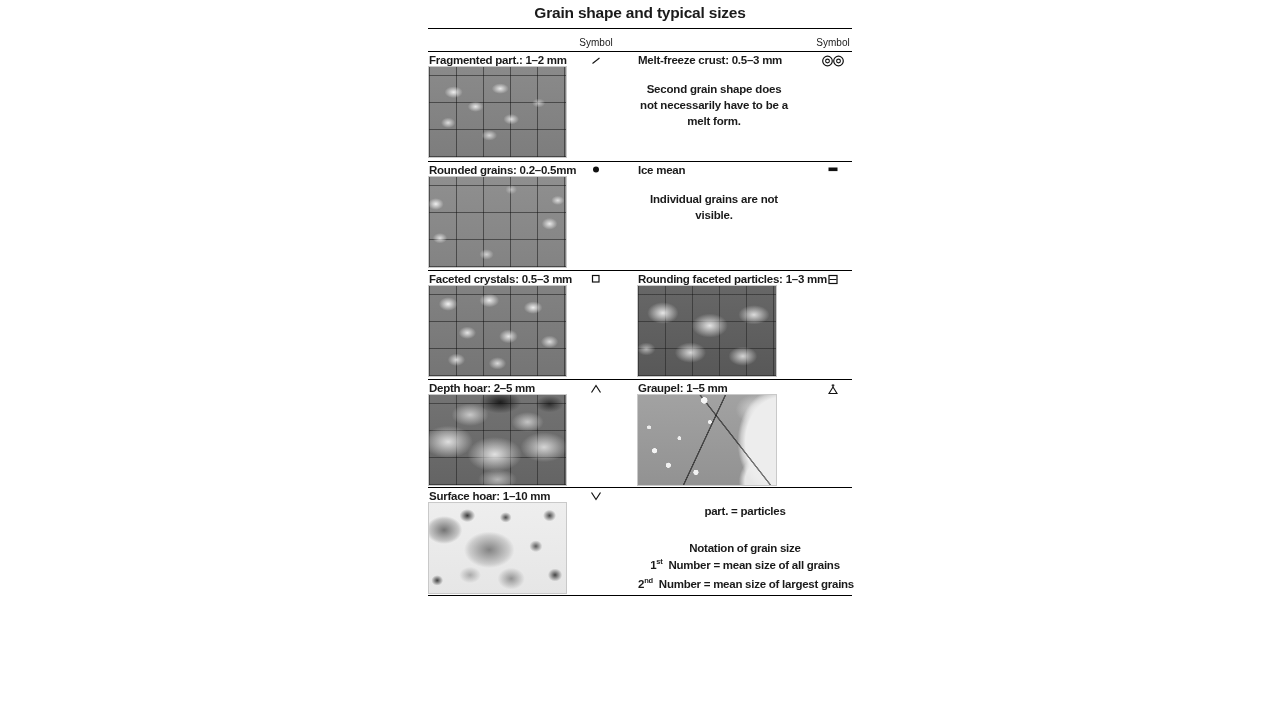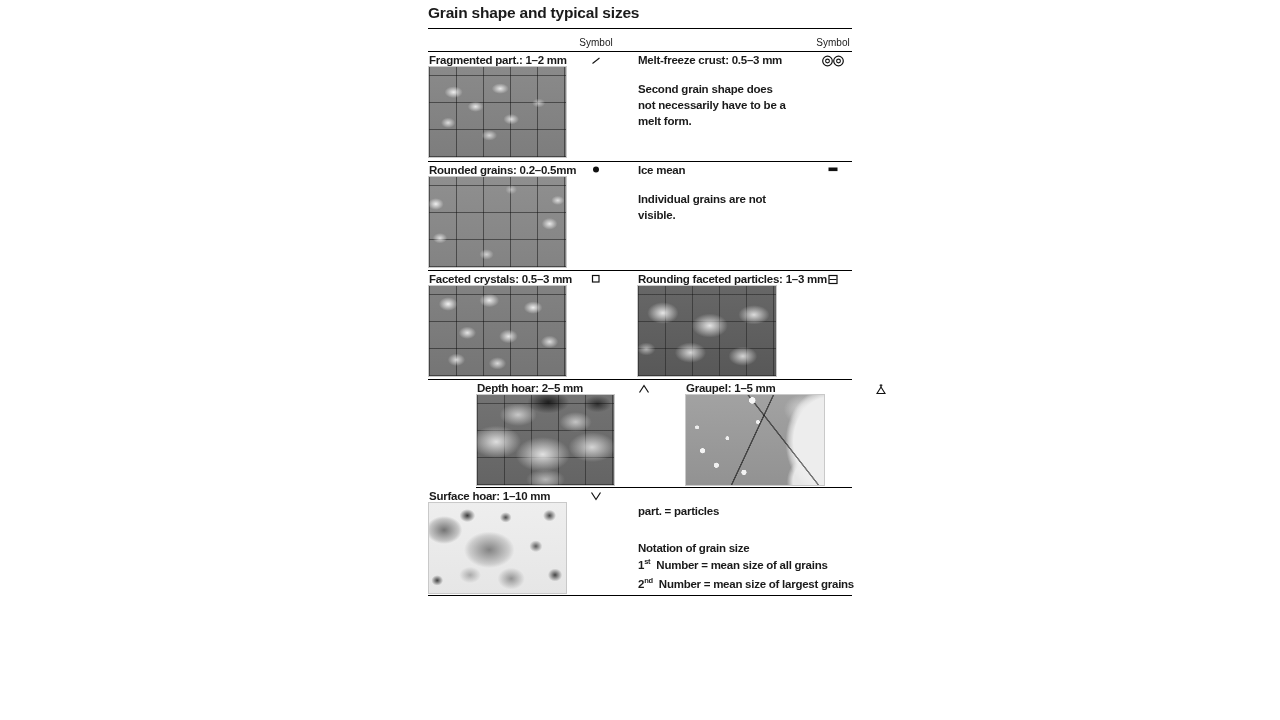--- a/index.html
+++ b/index.html
@@ -6,7 +6,7 @@
   html, body { width: 1280px; height: 720px; background: #ffffff; overflow: hidden; }
   body { font-family: "Liberation Sans", sans-serif; color: #1a1a1a; }
 
-  .figure { position: absolute; left: 428px; top: 0; width: 424px; height: 707px; }
+  .figure { position: absolute; left: 428px; top: 0; width: 424px; height: 707px; text-align: center; }
 
   .fig-title {
     height: 29px; border-bottom: 1px solid #000;

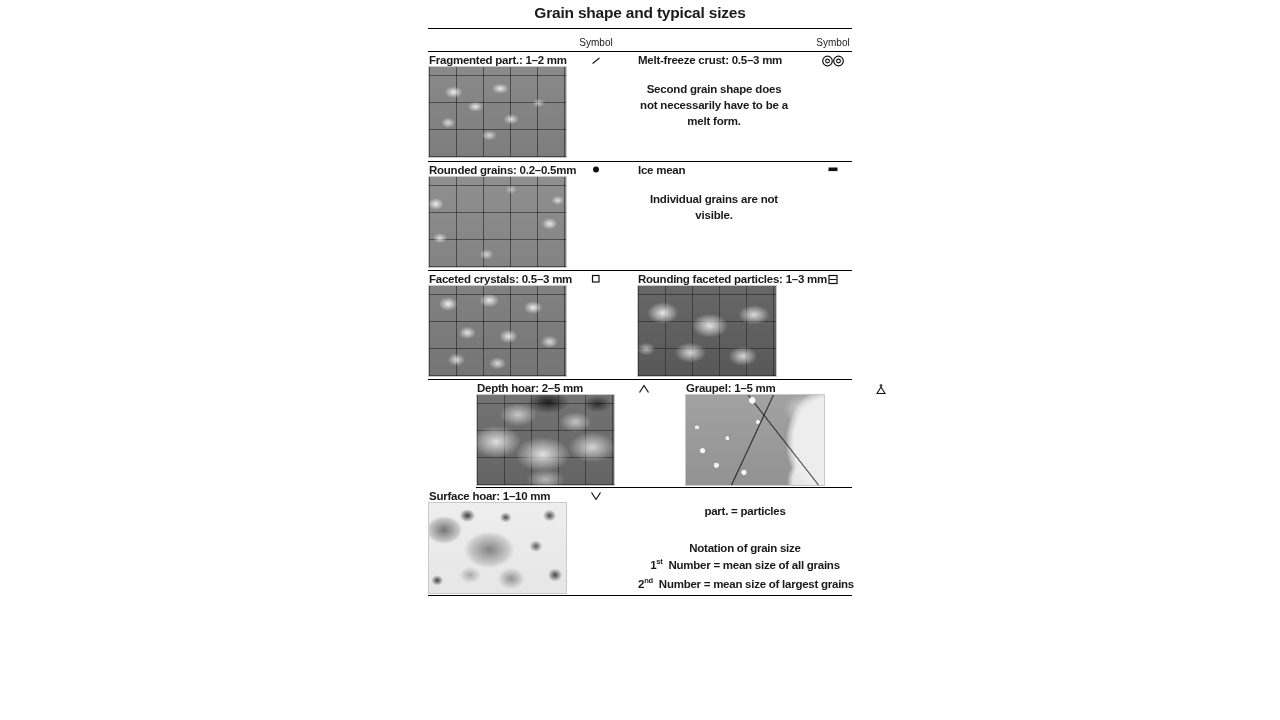--- a/index.html
+++ b/index.html
@@ -24,7 +24,7 @@
 
   .row { position: relative; border-bottom: 1.5px solid #000; }
   .r1 { height: 111px; } .r2 { height: 110px; } .r3 { height: 109px; }
-  .r4 { height: 109px; } .r5 { height: 108px; margin-left: 48px; } .r6 { height: 108px; }
+  .r4 { height: 109px; } .r5 { height: 108px; } .r6 { height: 108px; }
 
   .lbl {
     position: absolute; top: 2px; font-size: 11.5px; font-weight: 700;

